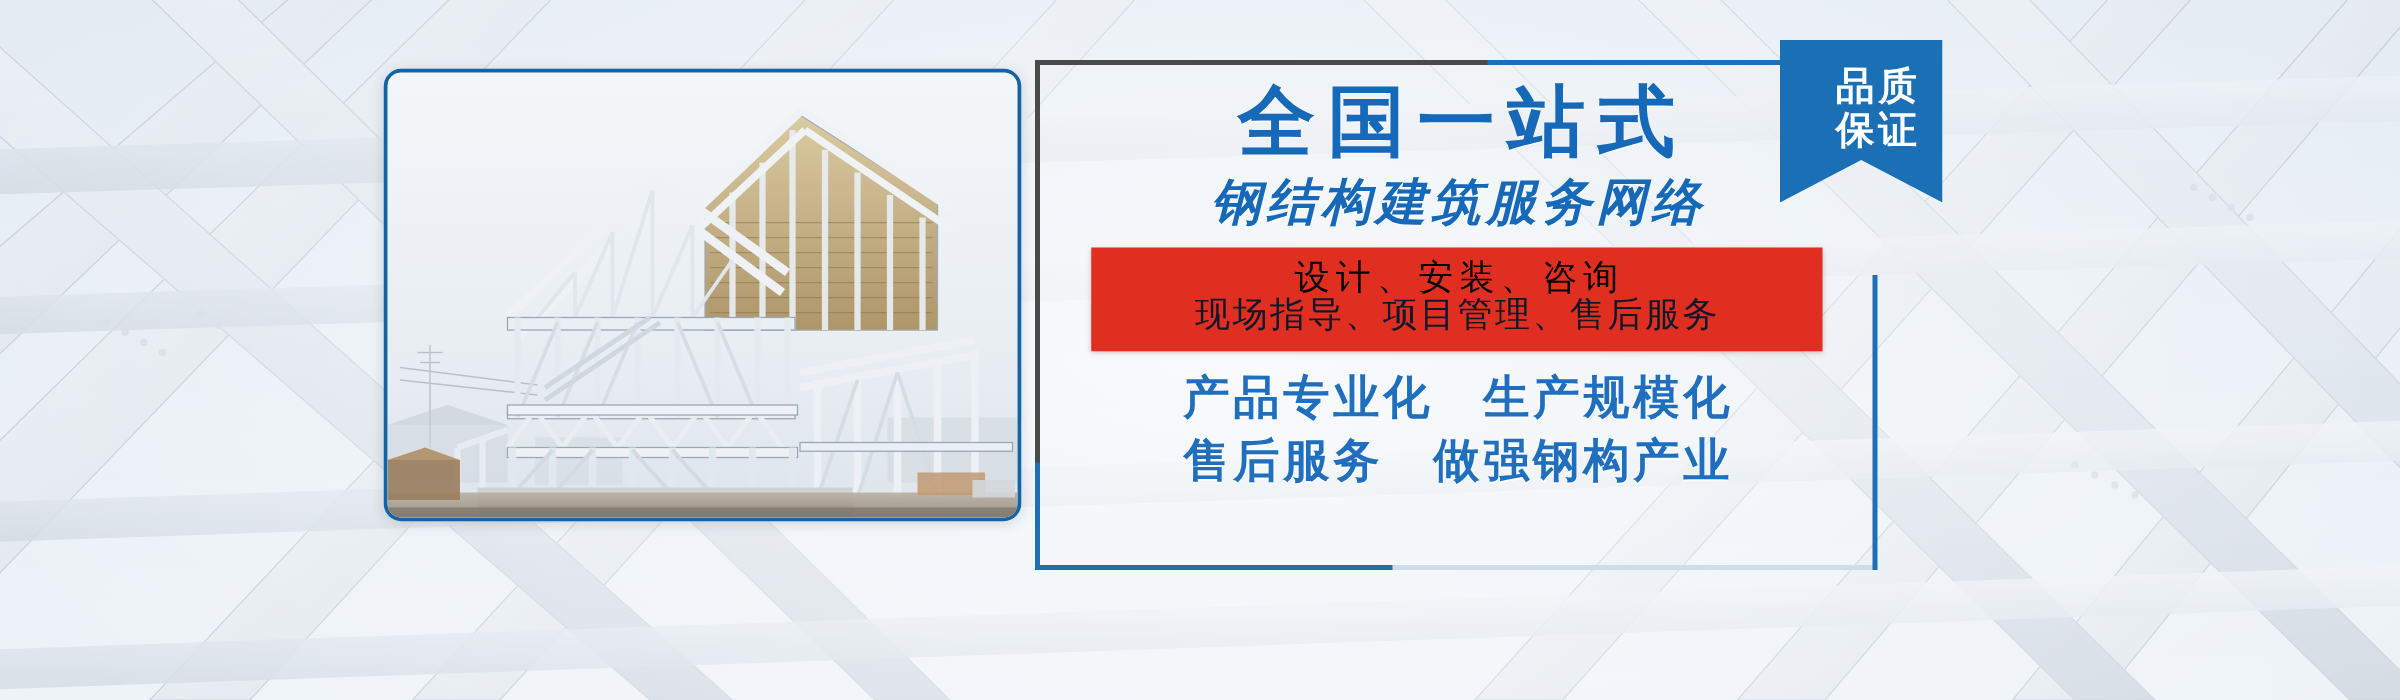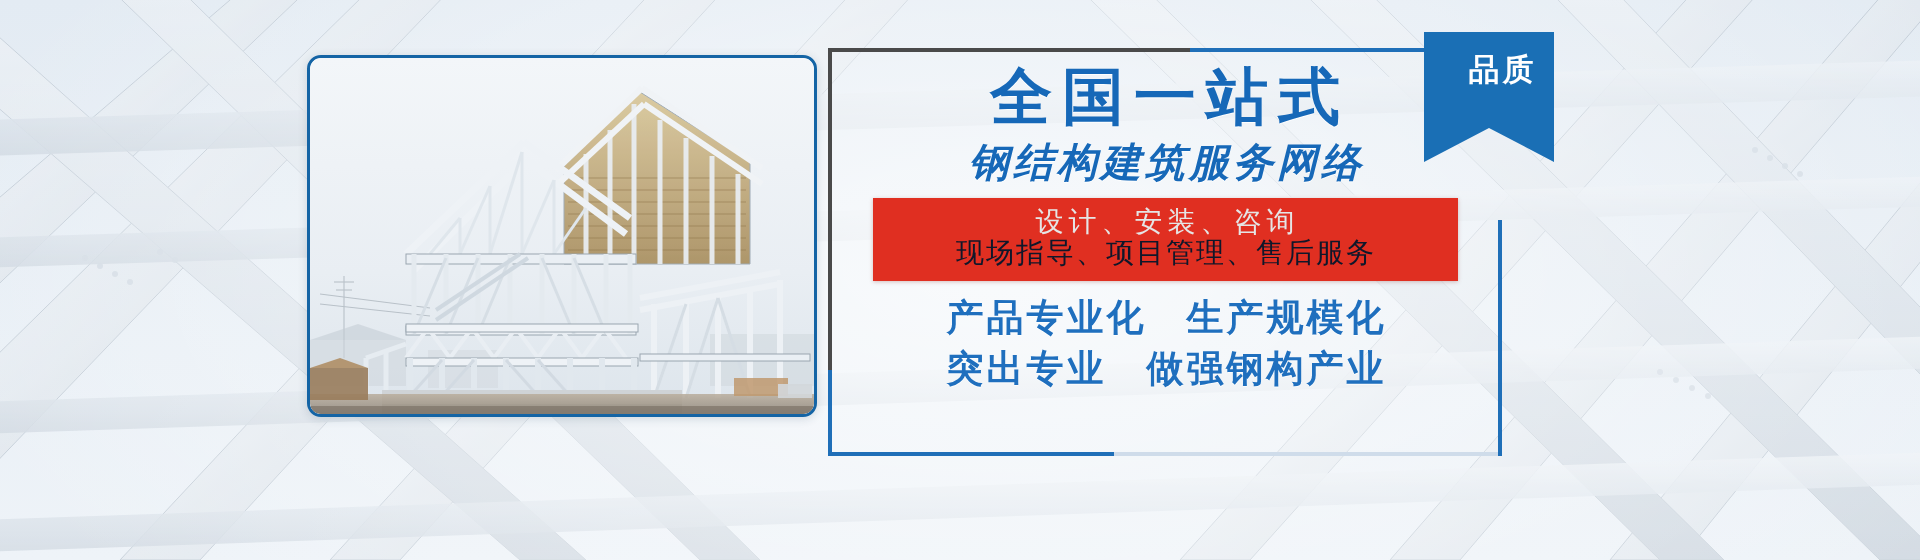--- a/index.html
+++ b/index.html
@@ -365,6 +365,7 @@
     </svg>
     <div class="badge-text">
       <span>品质</span>
+      <span>保证</span>
     </div>
   </div>
 

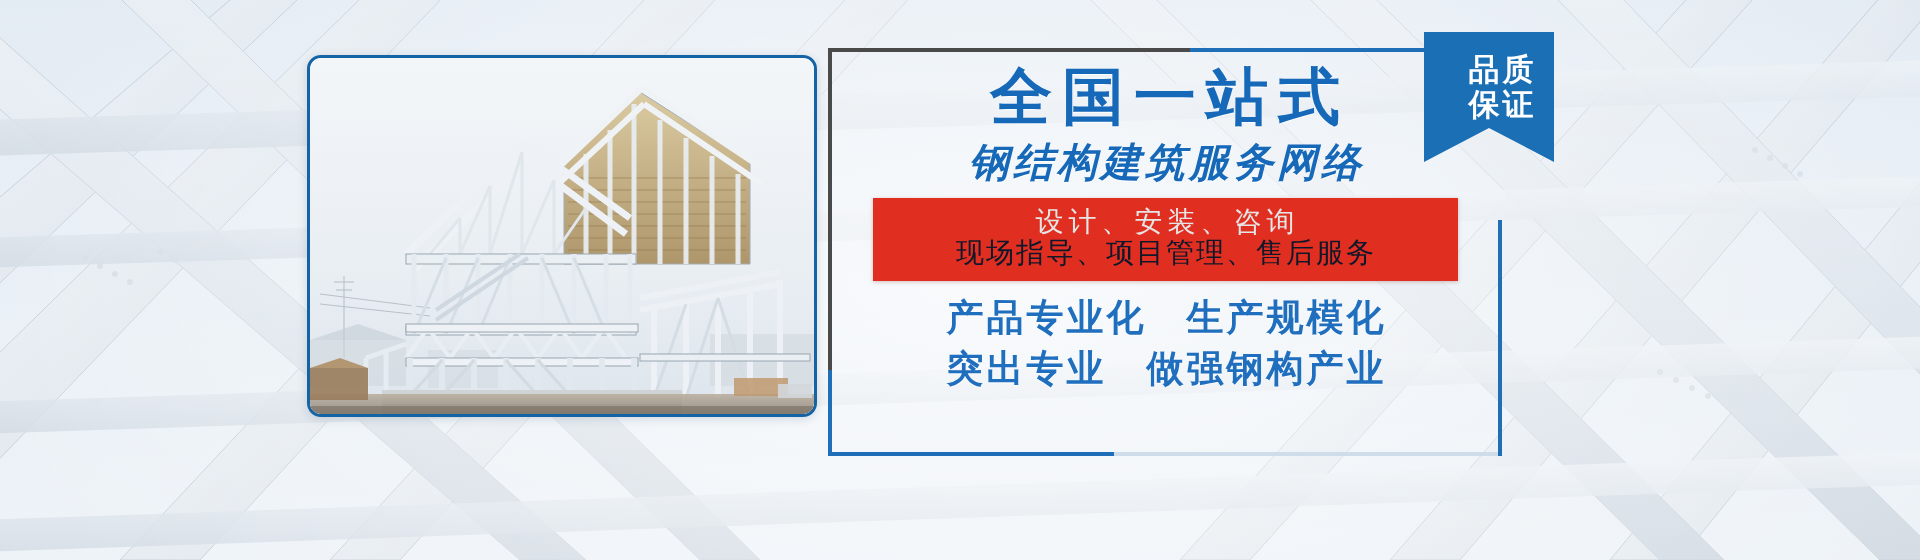--- a/index.html
+++ b/index.html
@@ -53,7 +53,7 @@
   .redbox{margin-top:16px;width:585px;background:#e02f21;
     padding:7px 0 10px;display:flex;flex-direction:column;align-items:center;
     box-shadow:0 1px 4px rgba(120,20,10,.25);}
-  .redline1{font-size:28px;line-height:1.18;color:#e5e5e5;letter-spacing:5px;text-indent:5px;
+  .redline1{font-size:28px;line-height:1.18;color:#000000;letter-spacing:5px;text-indent:5px;
     font-family:"DejaVu Sans","Liberation Sans",sans-serif;}
   .redline2{font-size:28px;line-height:1.18;color:#0f172a;letter-spacing:2px;text-indent:2px;
     font-family:Liberation Mono, monospace;}

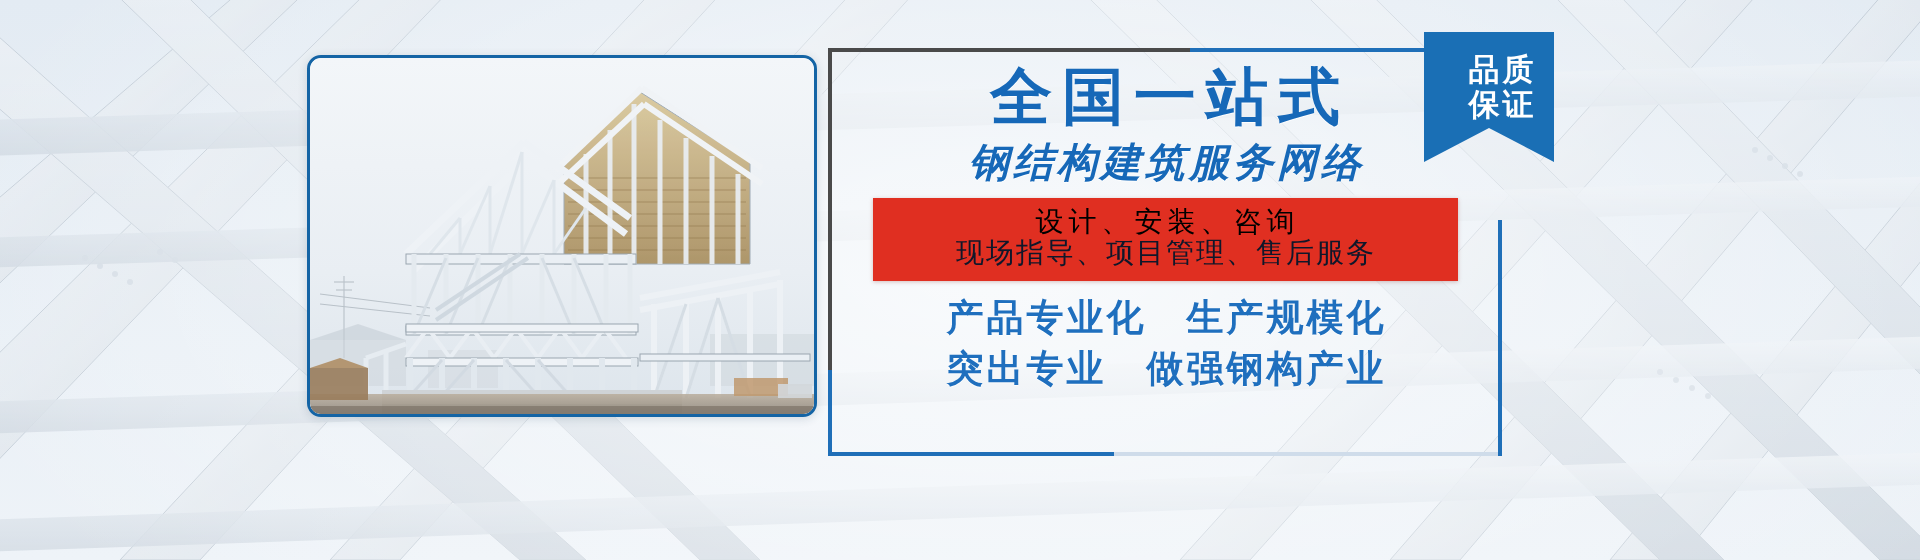--- a/index.html
+++ b/index.html
@@ -355,7 +355,7 @@
       </div>
 
       <div class="tagline">产品专业化　生产规模化</div>
-      <div class="tagline tagline2">突出专业　做强钢构产业</div>
+      <div class="tagline tagline2">售后服务　做强钢构产业</div>
     </div>
   </div>
 

